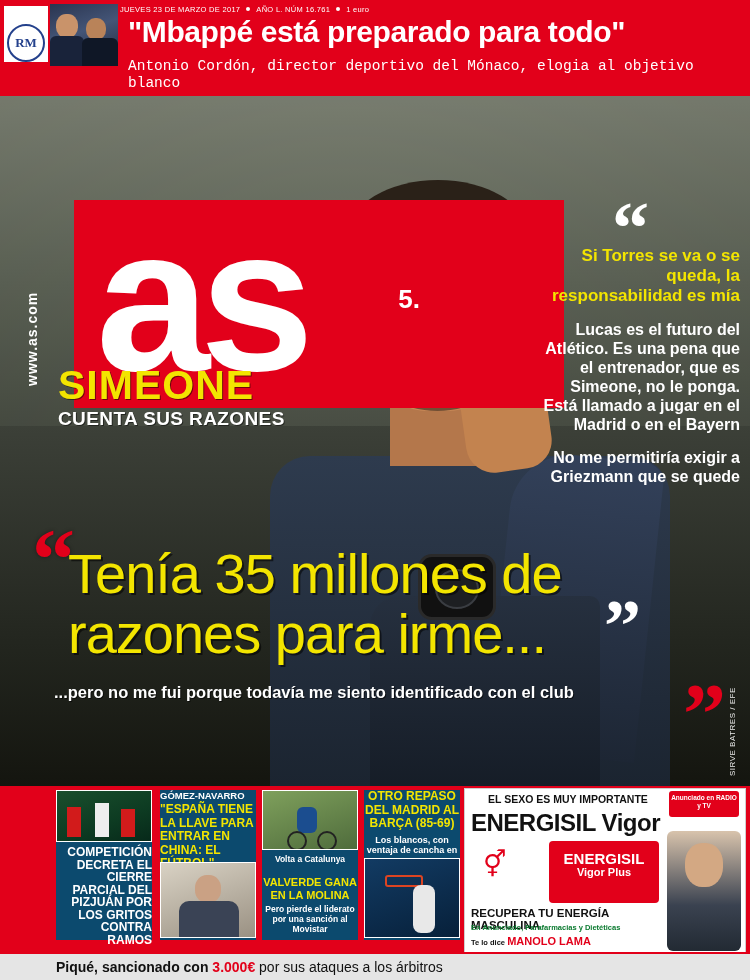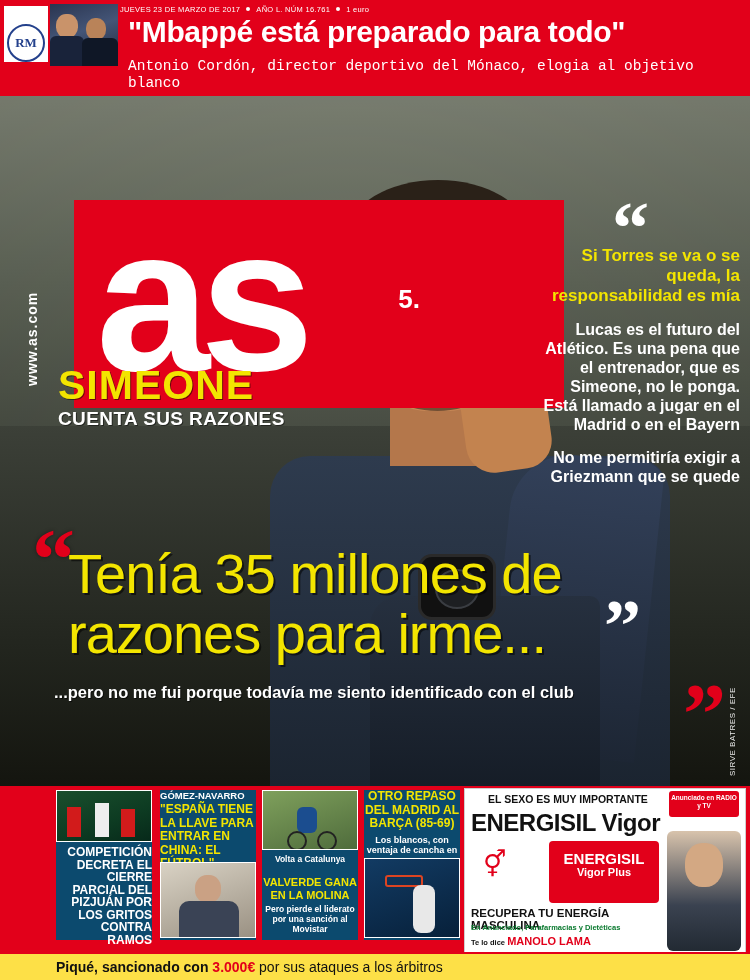--- a/index.html
+++ b/index.html
@@ -282,7 +282,7 @@
 
   
   .botstrip{
-    position:absolute;left:0;top:952px;width:750px;height:28px;background:#fde047;
+    position:absolute;left:0;top:952px;width:750px;height:28px;background:#e5e5e5;
     border-top:2px solid #e2001a;box-sizing:border-box;
   }
   .botstrip .line{

